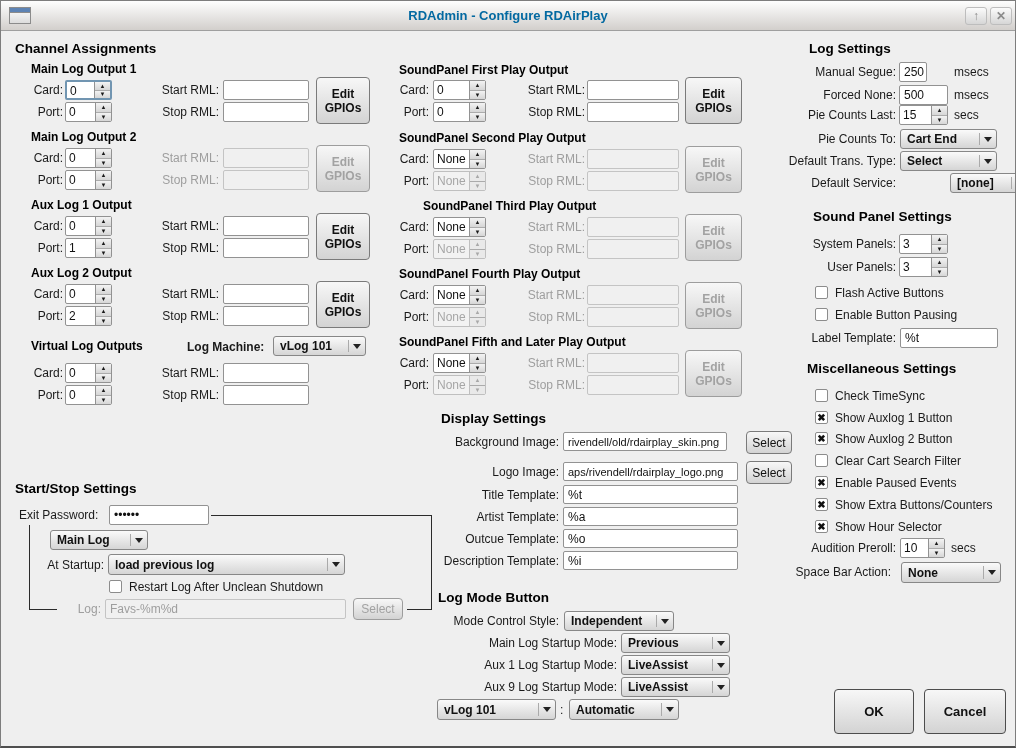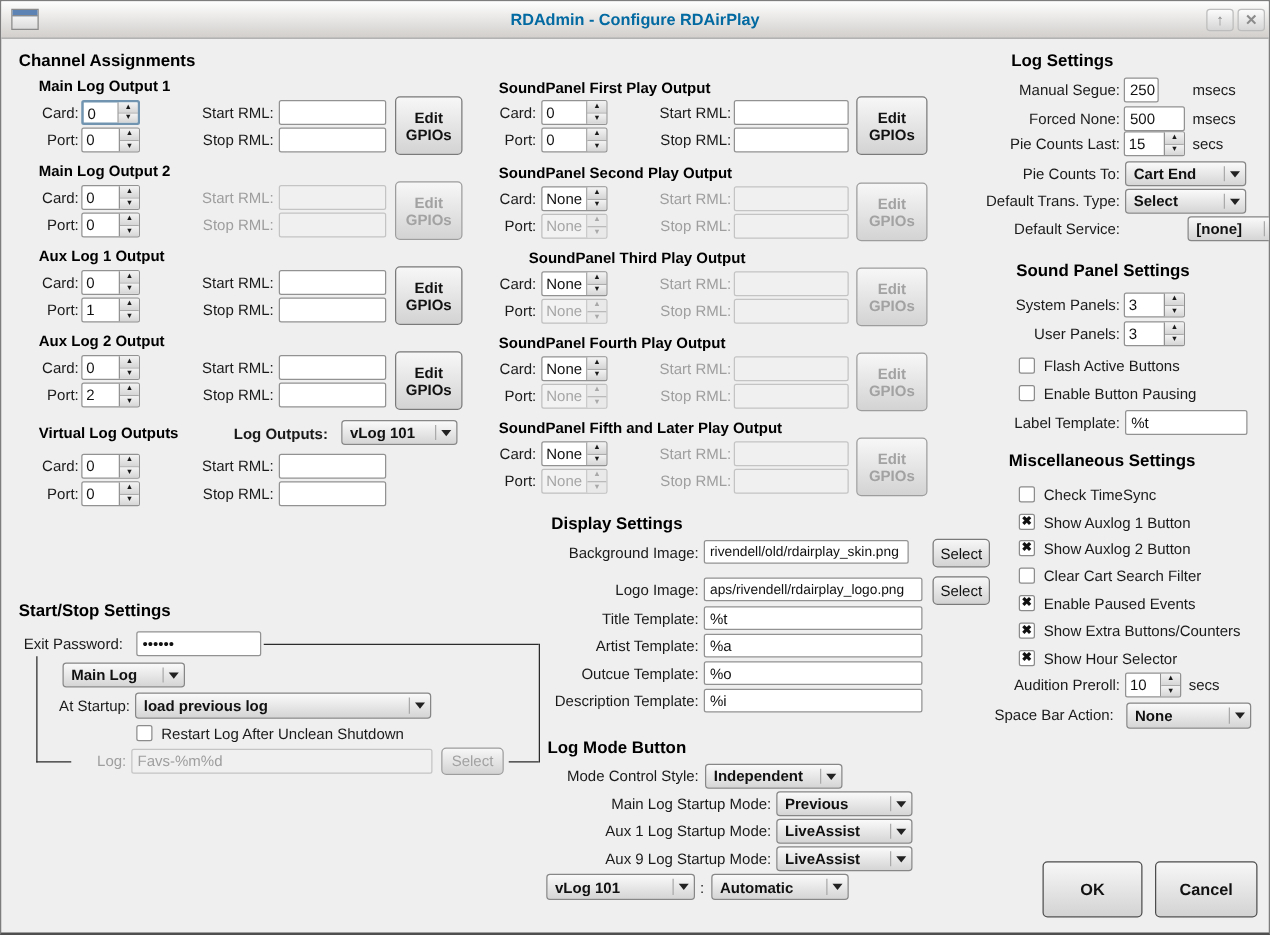--- a/index.html
+++ b/index.html
@@ -163,7 +163,7 @@
 
   <div>
     <div class="sub" style="left:30px;top:338px">Virtual Log Outputs</div>
-    <div class="lb b" style="left:186px;top:339px">Log Outputs:</div>
+    <div class="lb b" style="left:186px;top:339px">Log Machine:</div>
     <div class="dd" style="left:272px;top:335px;width:93px">
         <span class="dv">vLog 101</span>
         <span class="ddsep"></span>

